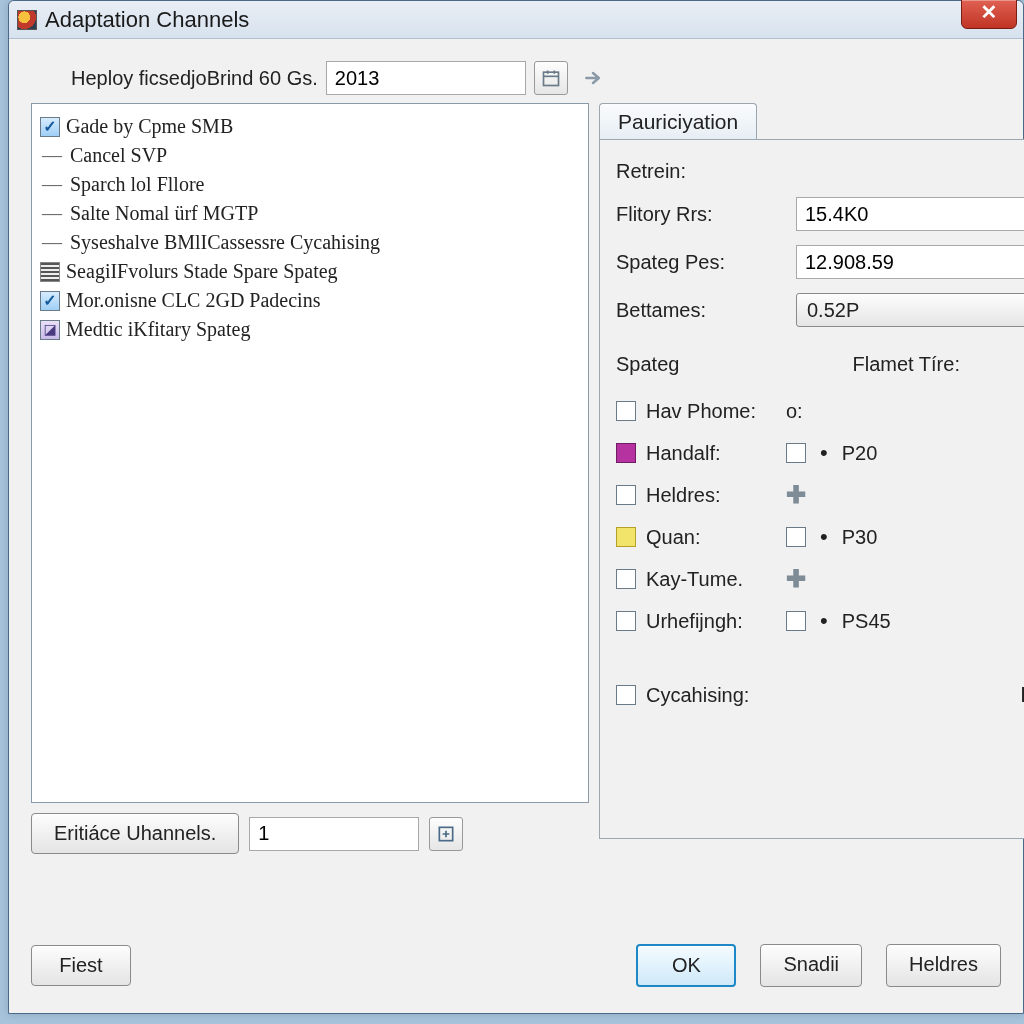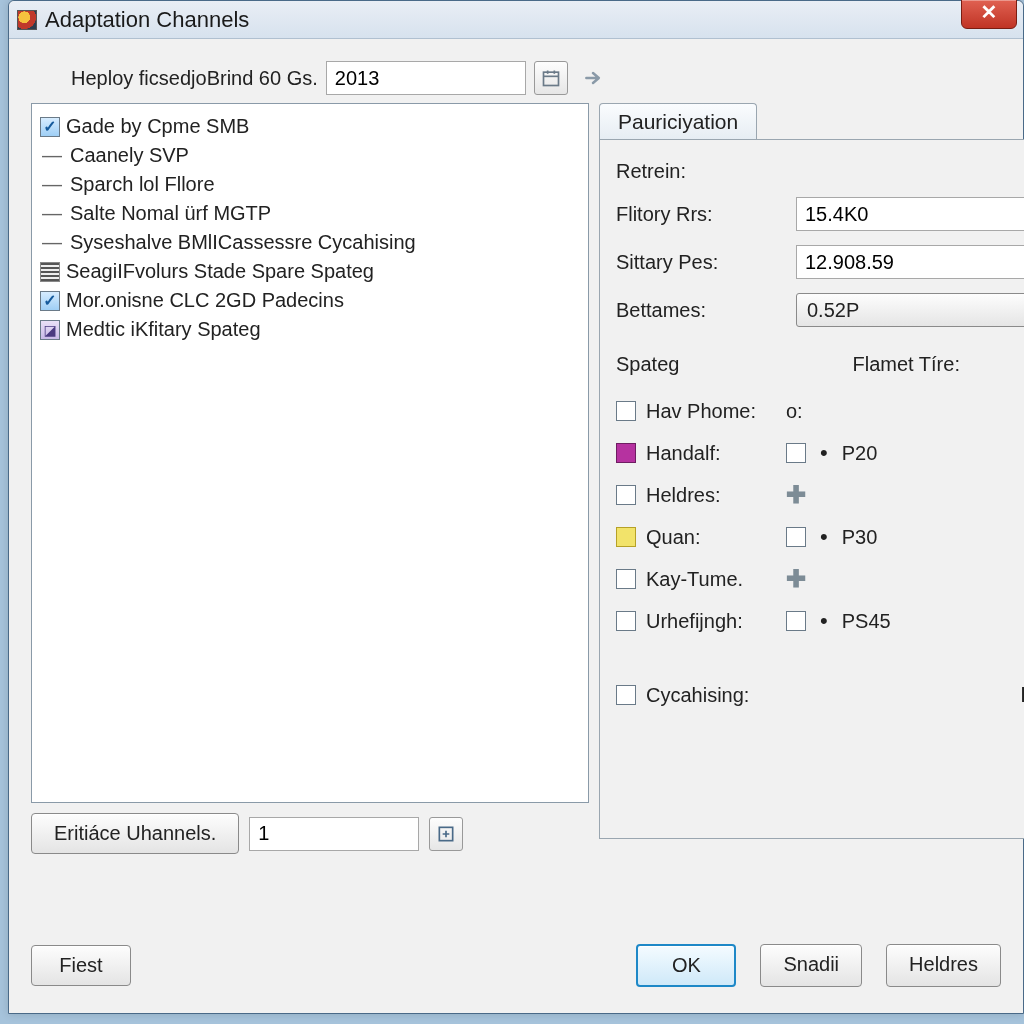--- a/index.html
+++ b/index.html
@@ -104,6 +104,7 @@
   height: 700px;
   padding: 8px 6px;
   overflow: auto;
+  font-family: Liberation Serif, serif;
 }
 .item {
   display: flex;

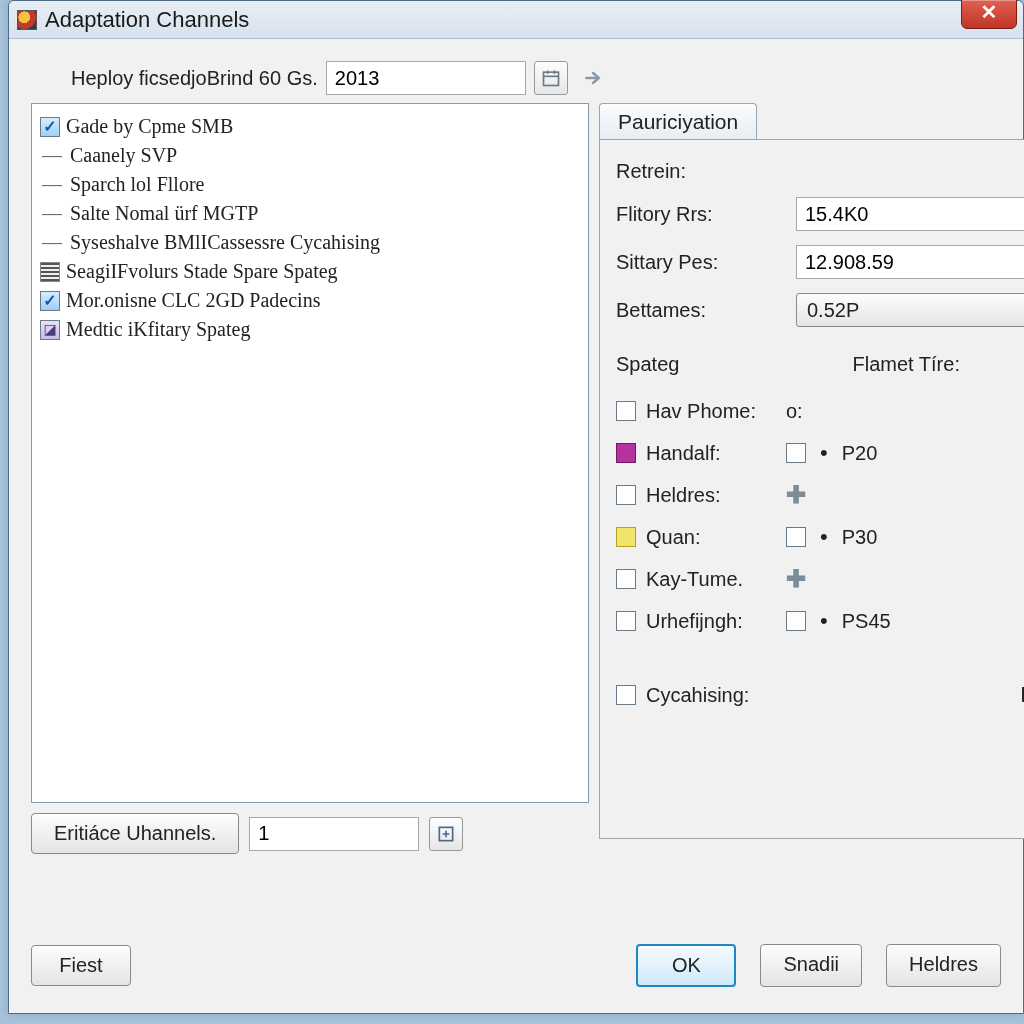--- a/index.html
+++ b/index.html
@@ -254,7 +254,7 @@
             </div>
             <div class="item">
               <span class="pre">—</span>
-              <span>Caanely SVP</span>
+              <span>Cancel SVP</span>
             </div>
             <div class="item">
               <span class="pre">—</span>

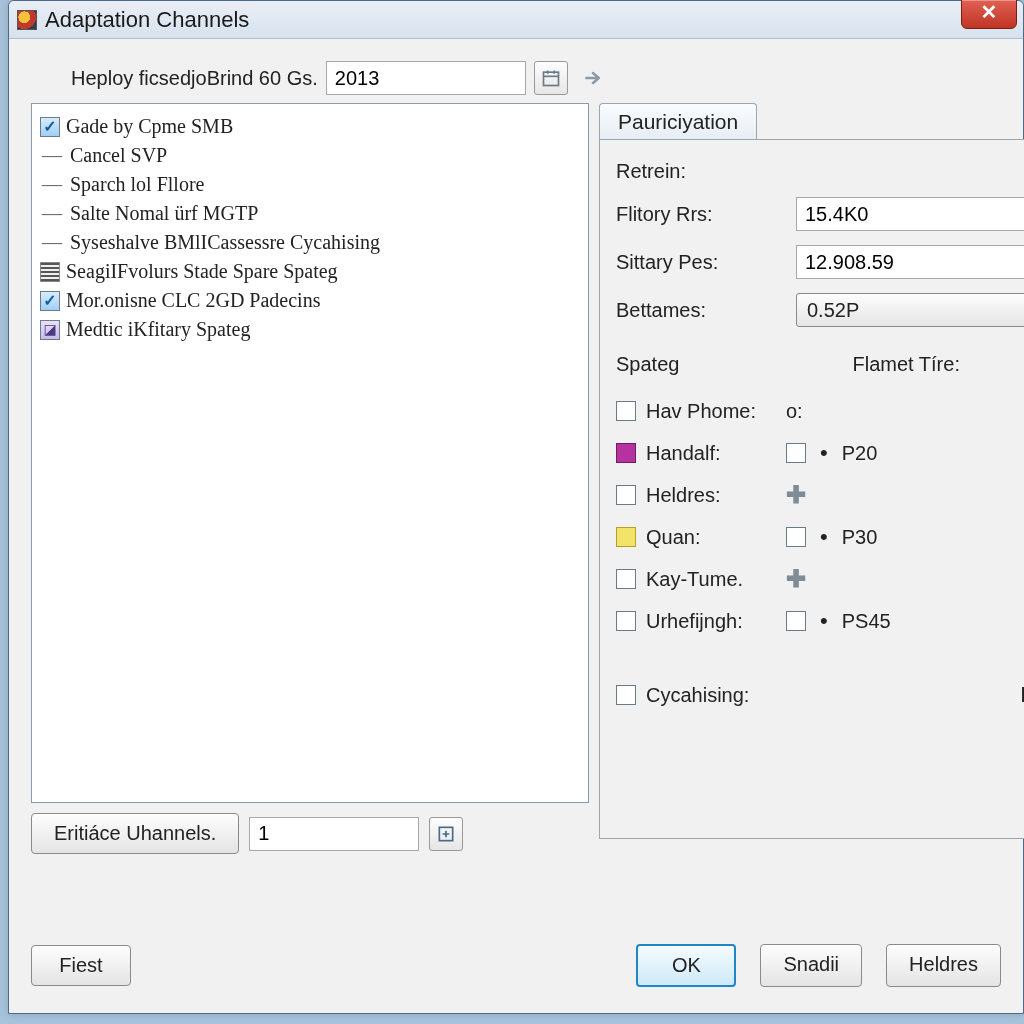--- a/index.html
+++ b/index.html
@@ -305,7 +305,7 @@
             <input class="txt val" value="15.4K0" style="">
           </div>
           <div class="row">
-            <span class="lbl">Sittary Pes:</span>
+            <span class="lbl">Spateg Pes:</span>
             <input class="txt val" value="12.908.59" style="">
           </div>
           <div class="row">

